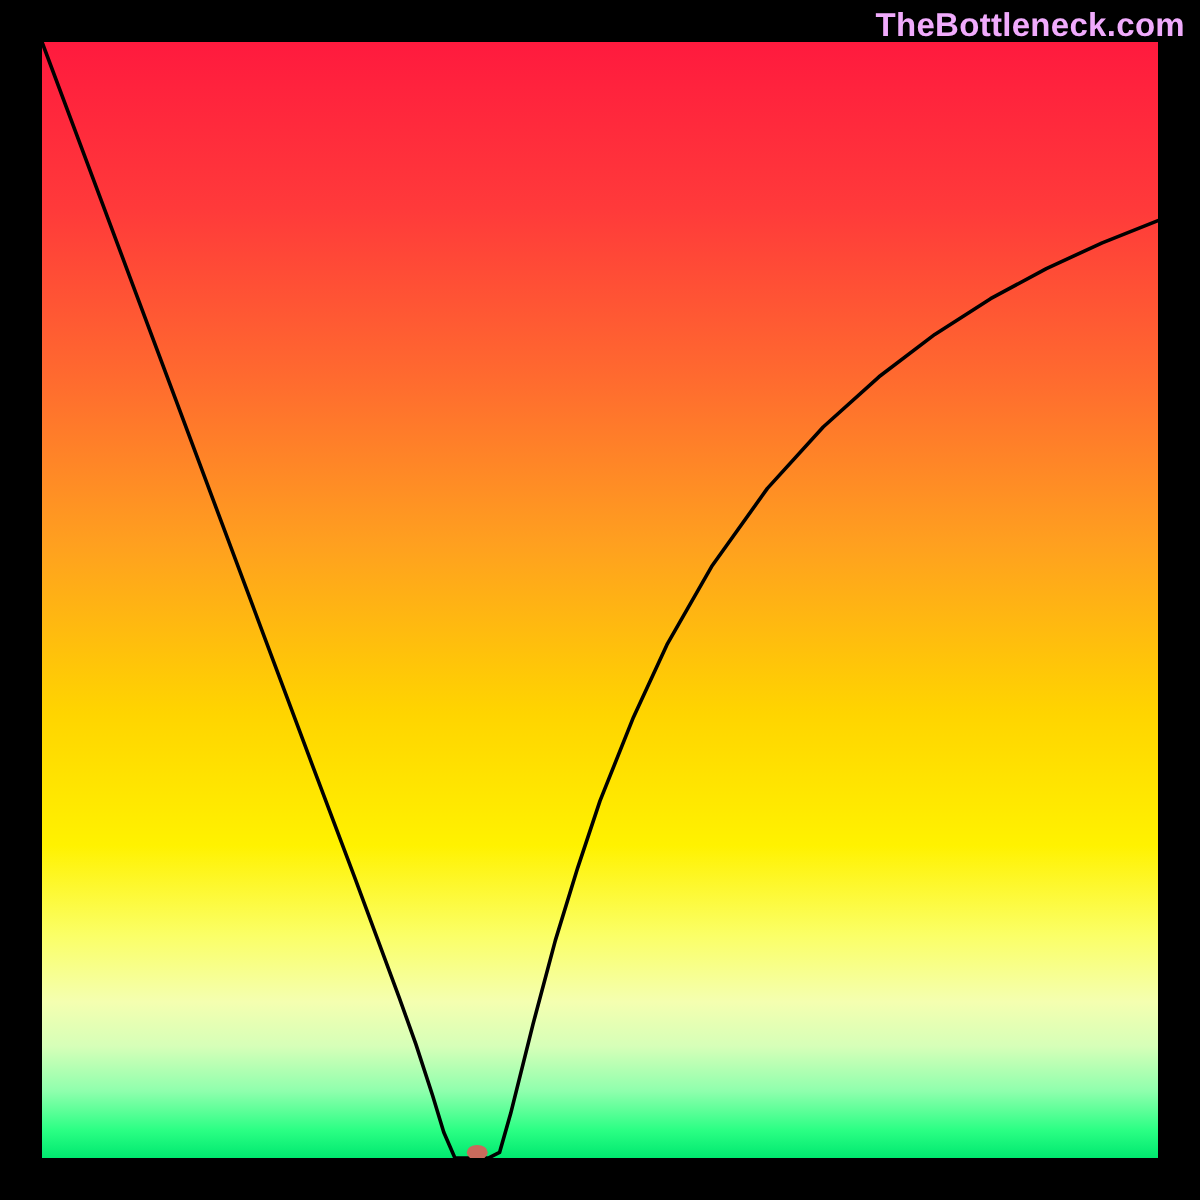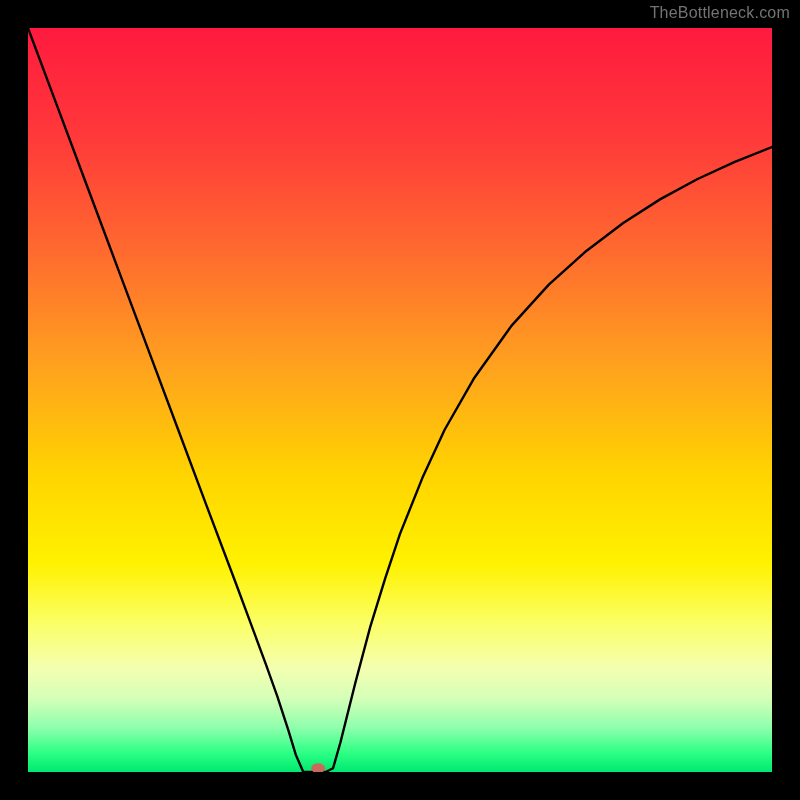--- a/index.html
+++ b/index.html
@@ -28,9 +28,9 @@
     position: absolute;
     top: 4px;
     right: 10px;
-    color: #737373;
-    font-size: 16px;
-    font-weight: 400;
+    color: #f0abfc;
+    font-size: 22px;
+    font-weight: 700;
     letter-spacing: 0.2px;
   }
   svg { display: block; }

